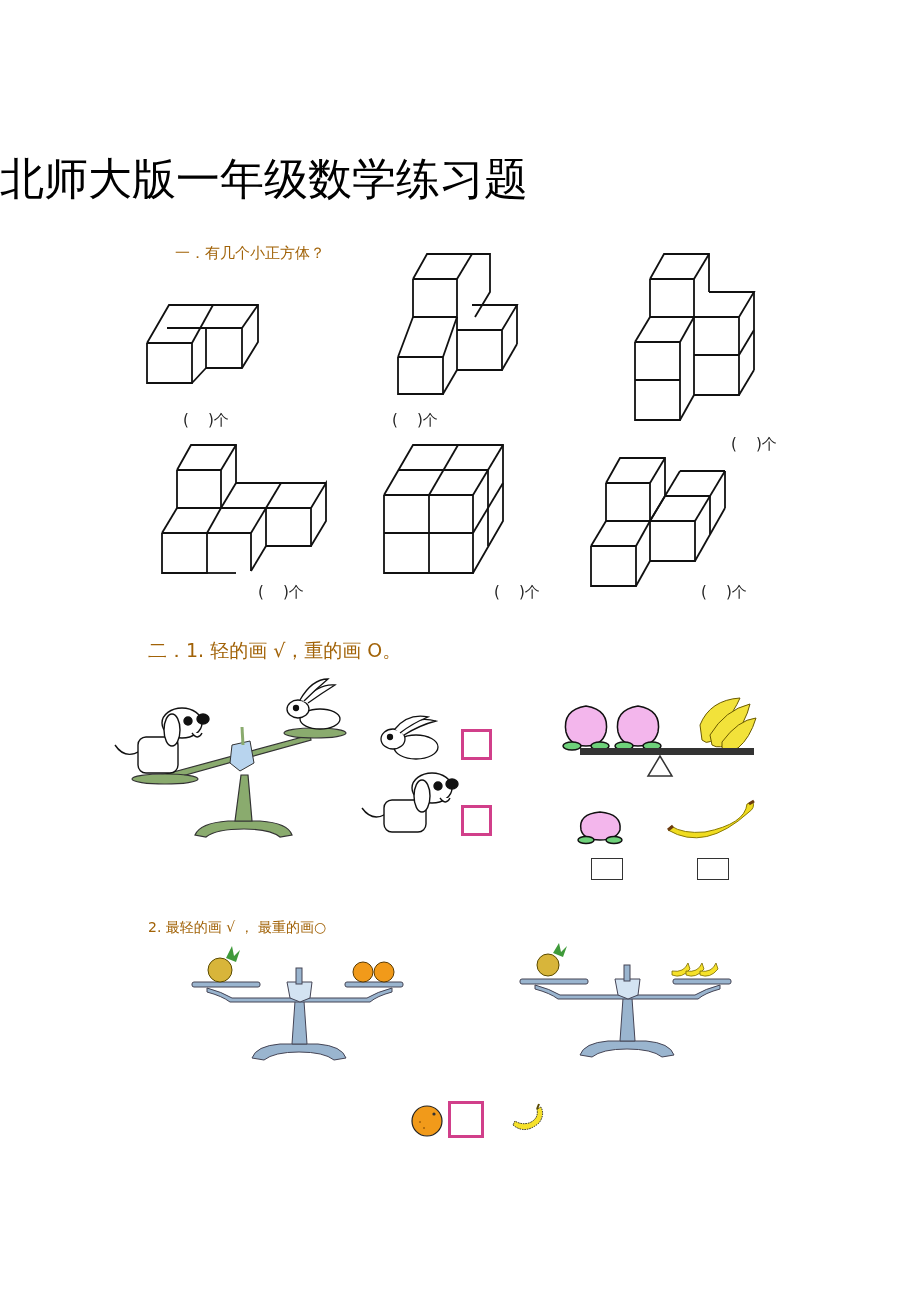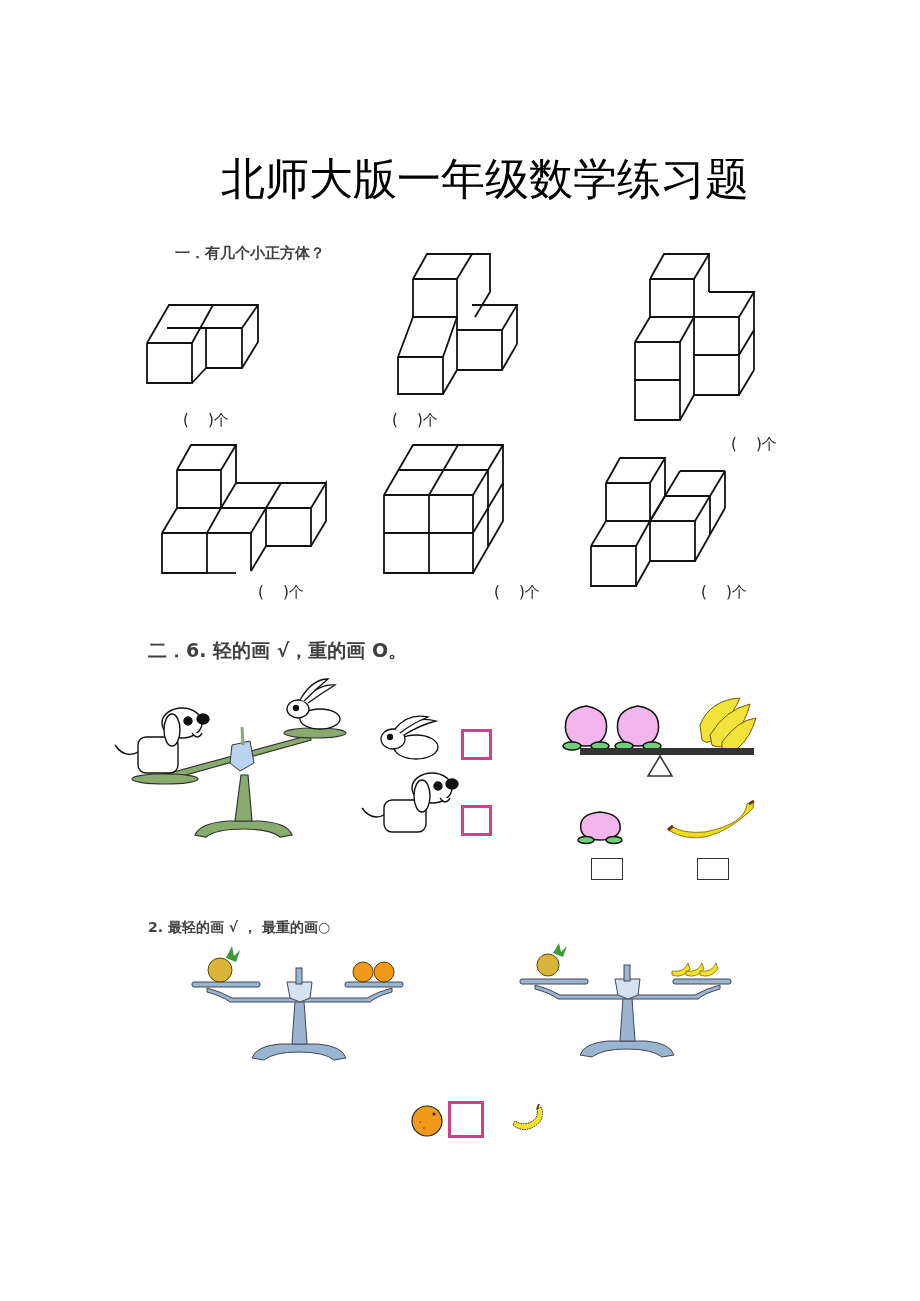--- a/index.html
+++ b/index.html
@@ -6,7 +6,7 @@
   body { width: 920px; height: 1301px; position: relative; overflow: hidden;
          font-family: "DejaVu Serif", "Liberation Serif", serif; color: #000; }
   .abs { position: absolute; }
-  .title { left: 0; width: 749px; top: 150px; text-align: right; font-size: 44px;
+  .title { left: 0; width: 749px; top: 150px; text-align: left; font-size: 44px;
            font-family: "DejaVu Serif", "Liberation Serif", serif; letter-spacing: 0px; }
   .qhead { font-family: "DejaVu Sans", "Liberation Sans", sans-serif; font-weight: bold; color: #404040; }
   .q1 { left: 175px; top: 244px; font-size: 15px; }

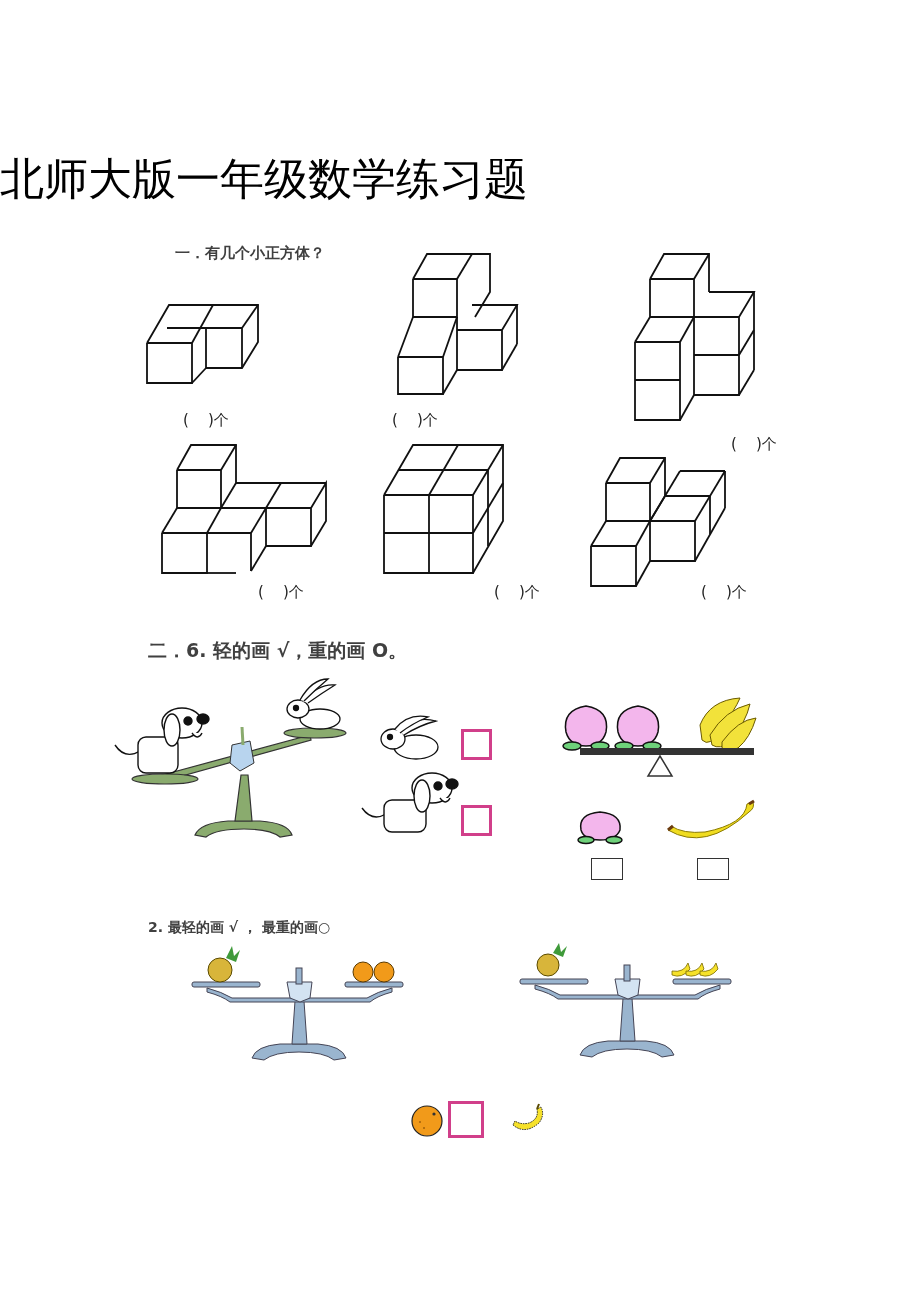--- a/index.html
+++ b/index.html
@@ -8,7 +8,7 @@
   .abs { position: absolute; }
   .title { left: 0; width: 749px; top: 150px; text-align: left; font-size: 44px;
            font-family: "DejaVu Serif", "Liberation Serif", serif; letter-spacing: 0px; }
-  .qhead { font-family: "DejaVu Sans", "Liberation Sans", sans-serif; font-weight: bold; color: #404040; }
+  .qhead { font-family: "DejaVu Sans", "Liberation Sans", sans-serif; font-weight: normal; color: #a16207; }
   .q1 { left: 175px; top: 244px; font-size: 15px; }
   .q2 { left: 148px; top: 638px; font-size: 19px; }
   .q3 { left: 148px; top: 919px; font-size: 14px; }

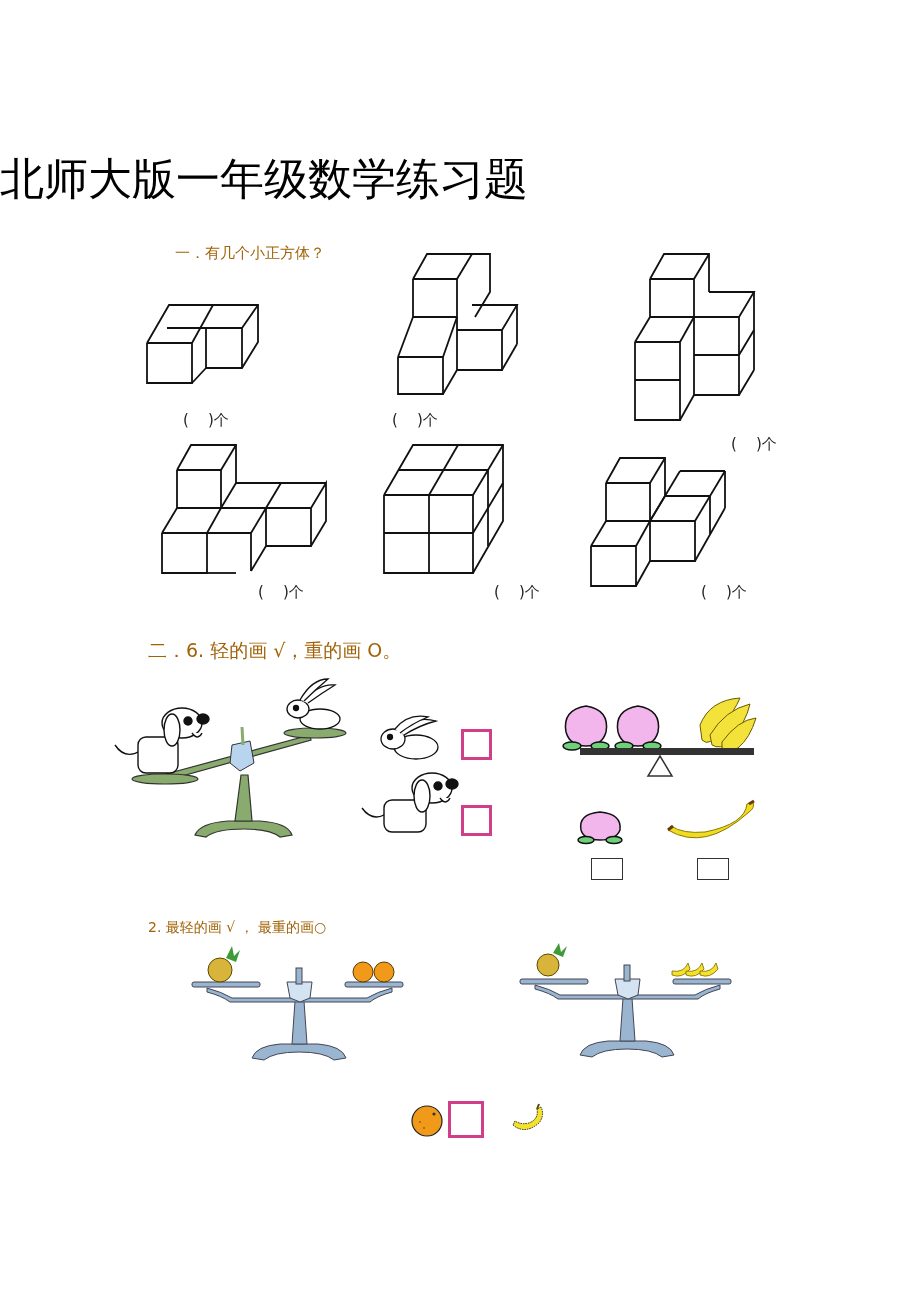--- a/index.html
+++ b/index.html
@@ -122,7 +122,7 @@
 </svg>
 <div class="abs blank" style="left:701px;top:583px;">(    )个</div>
 
-<div class="abs qhead q2">二．6. 轻的画 √，重的画 O。</div>
+<div class="abs qhead q2">二．1. 轻的画 √，重的画 O。</div>
 
 <svg style="left:110px;top:675px;" width="250" height="170" viewBox="0 0 250 170">
 

